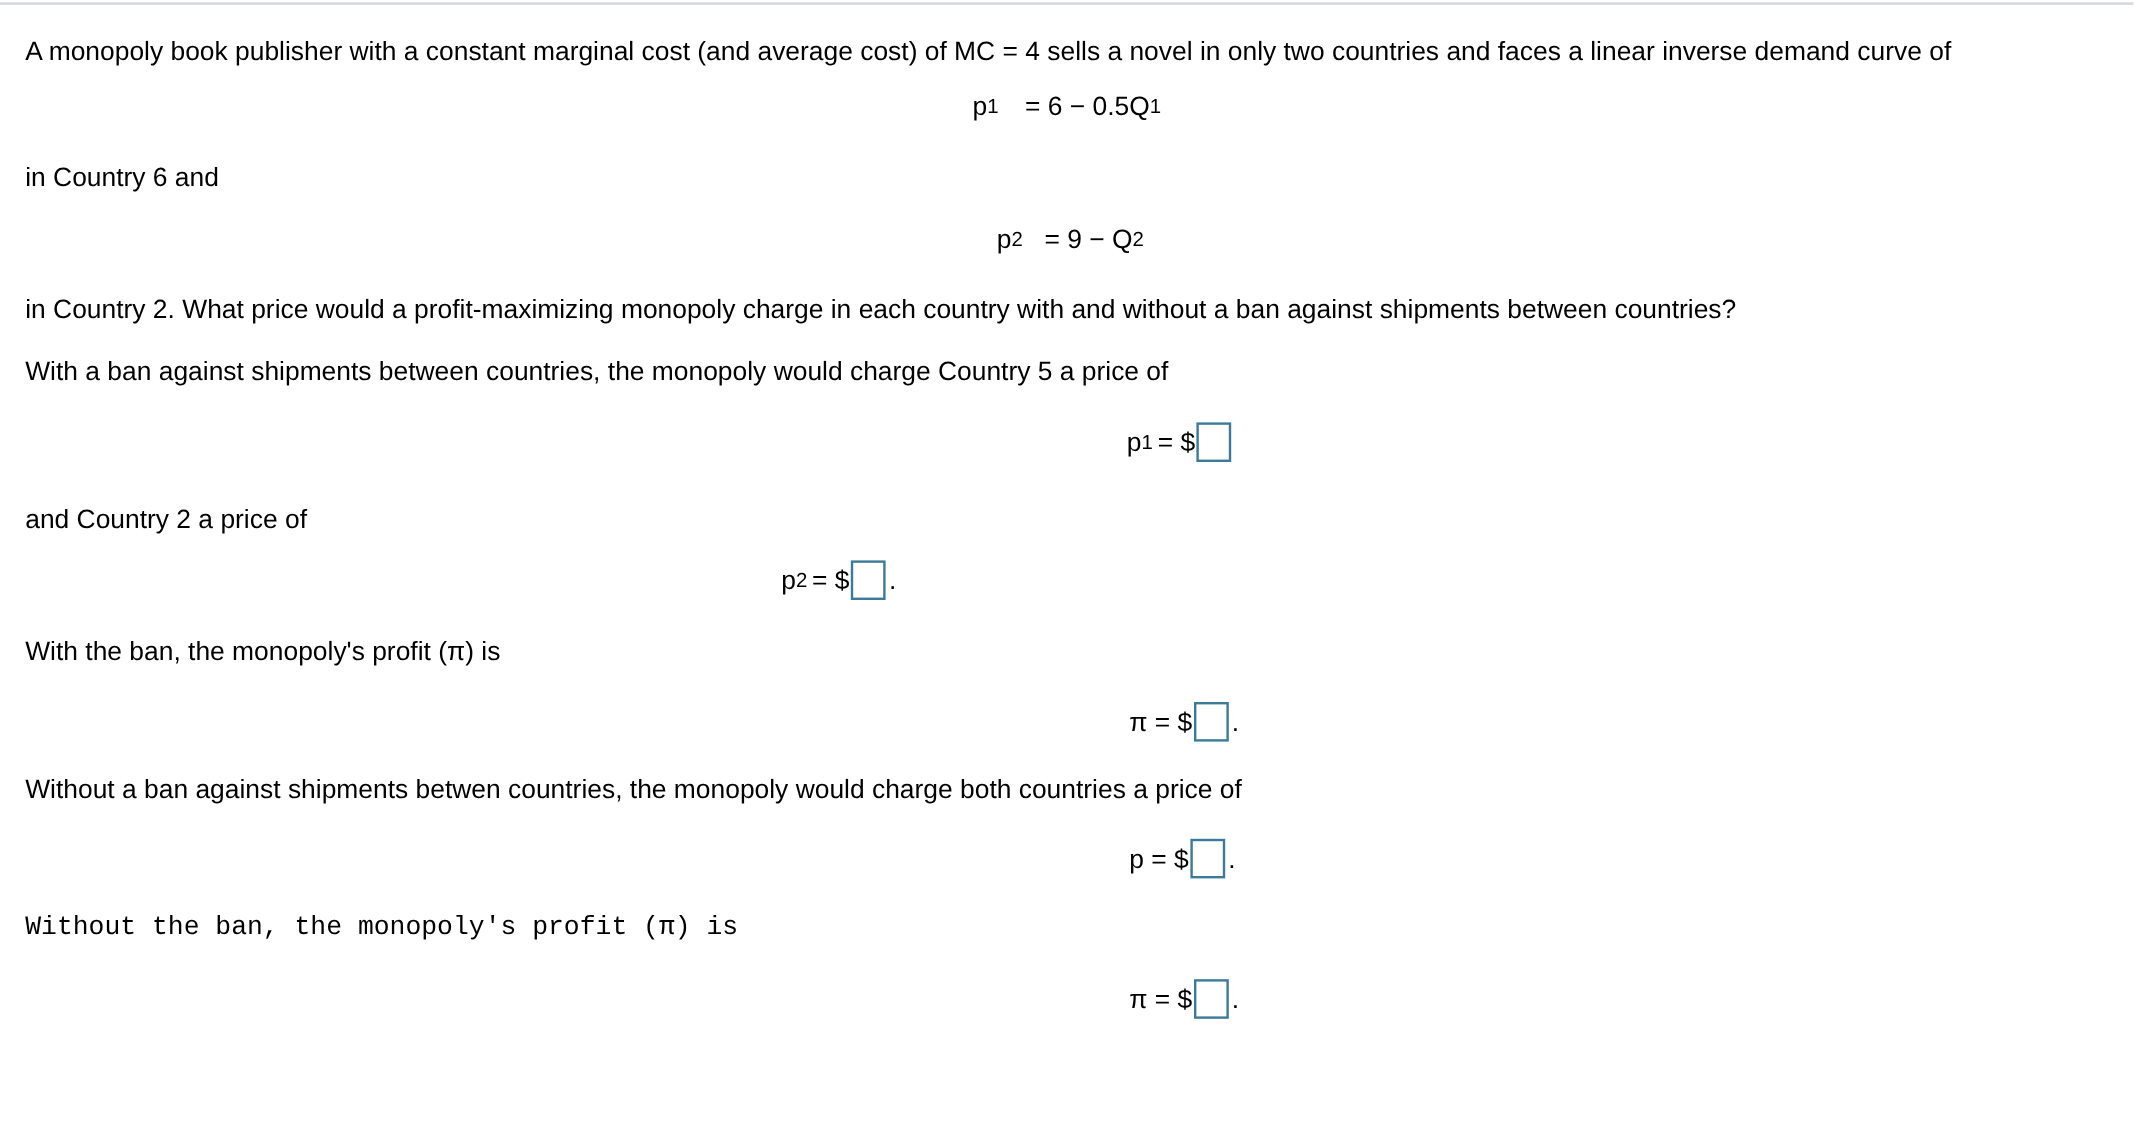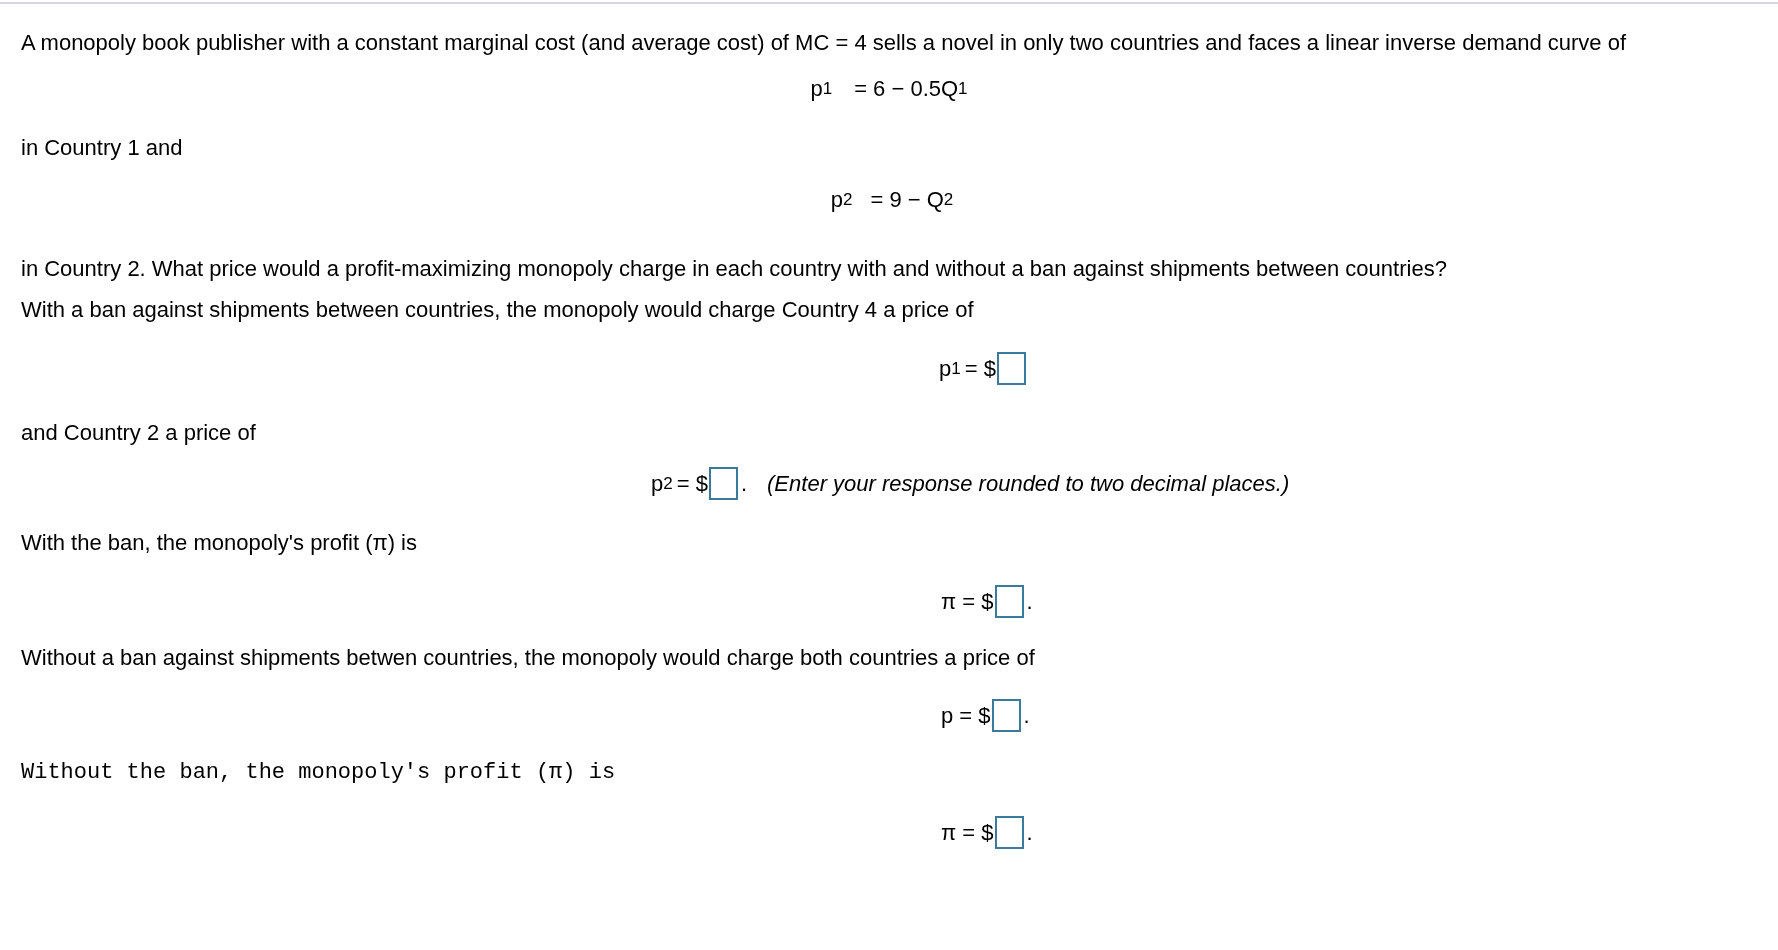--- a/index.html
+++ b/index.html
@@ -30,7 +30,7 @@
     <sub>1</sub>
 </div>
 
-<div class="line" style="top:135px;">in Country 1 and</div>
+<div class="line" style="top:135px;">in Country 6 and</div>
 
 <div class="eq center" style="top:185px; padding-left:3px;">
   <span class="var">p</span>

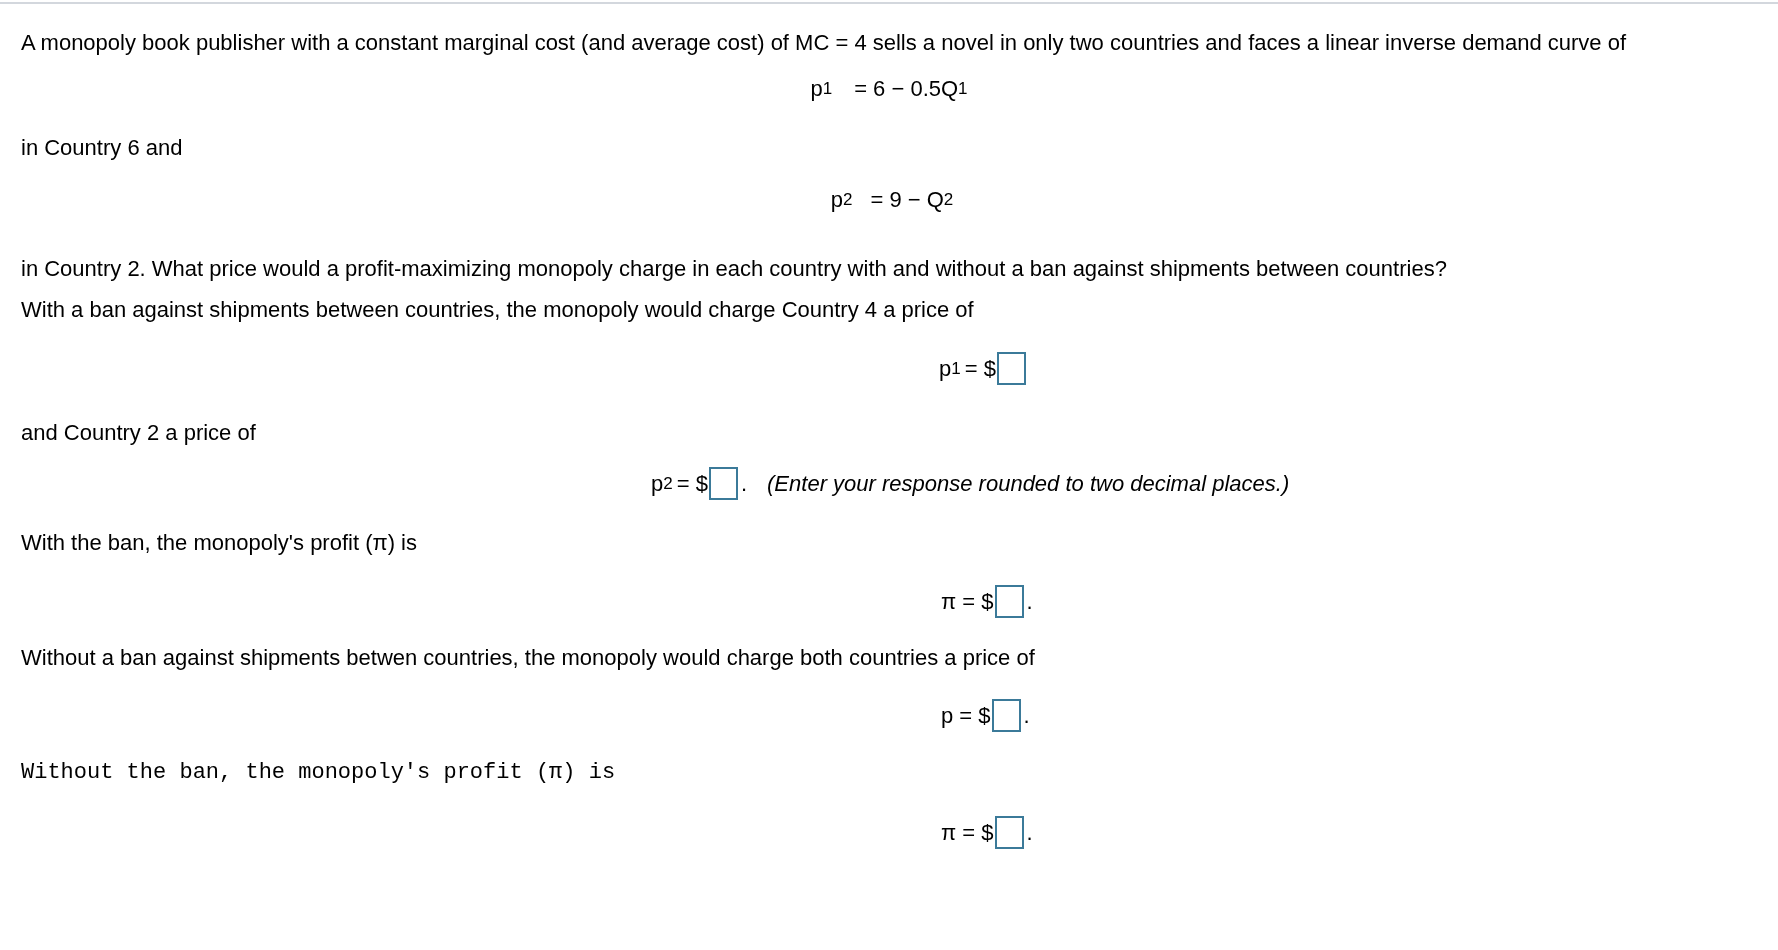--- a/index.html
+++ b/index.html
@@ -39,7 +39,7 @@
     <sub>2</sub>
 </div>
 
-<div class="line" style="top:256px;">in Country 2.  What price would a profit-maximizing monopoly charge in each country with and without a ban against shipments between countries?</div>
+<div class="line" style="top:245px;">in Country 2.  What price would a profit-maximizing monopoly charge in each country with and without a ban against shipments between countries?</div>
 
 <div class="line" style="top:297px;">With a ban against shipments between countries, the monopoly would charge Country 4 a price of</div>
 

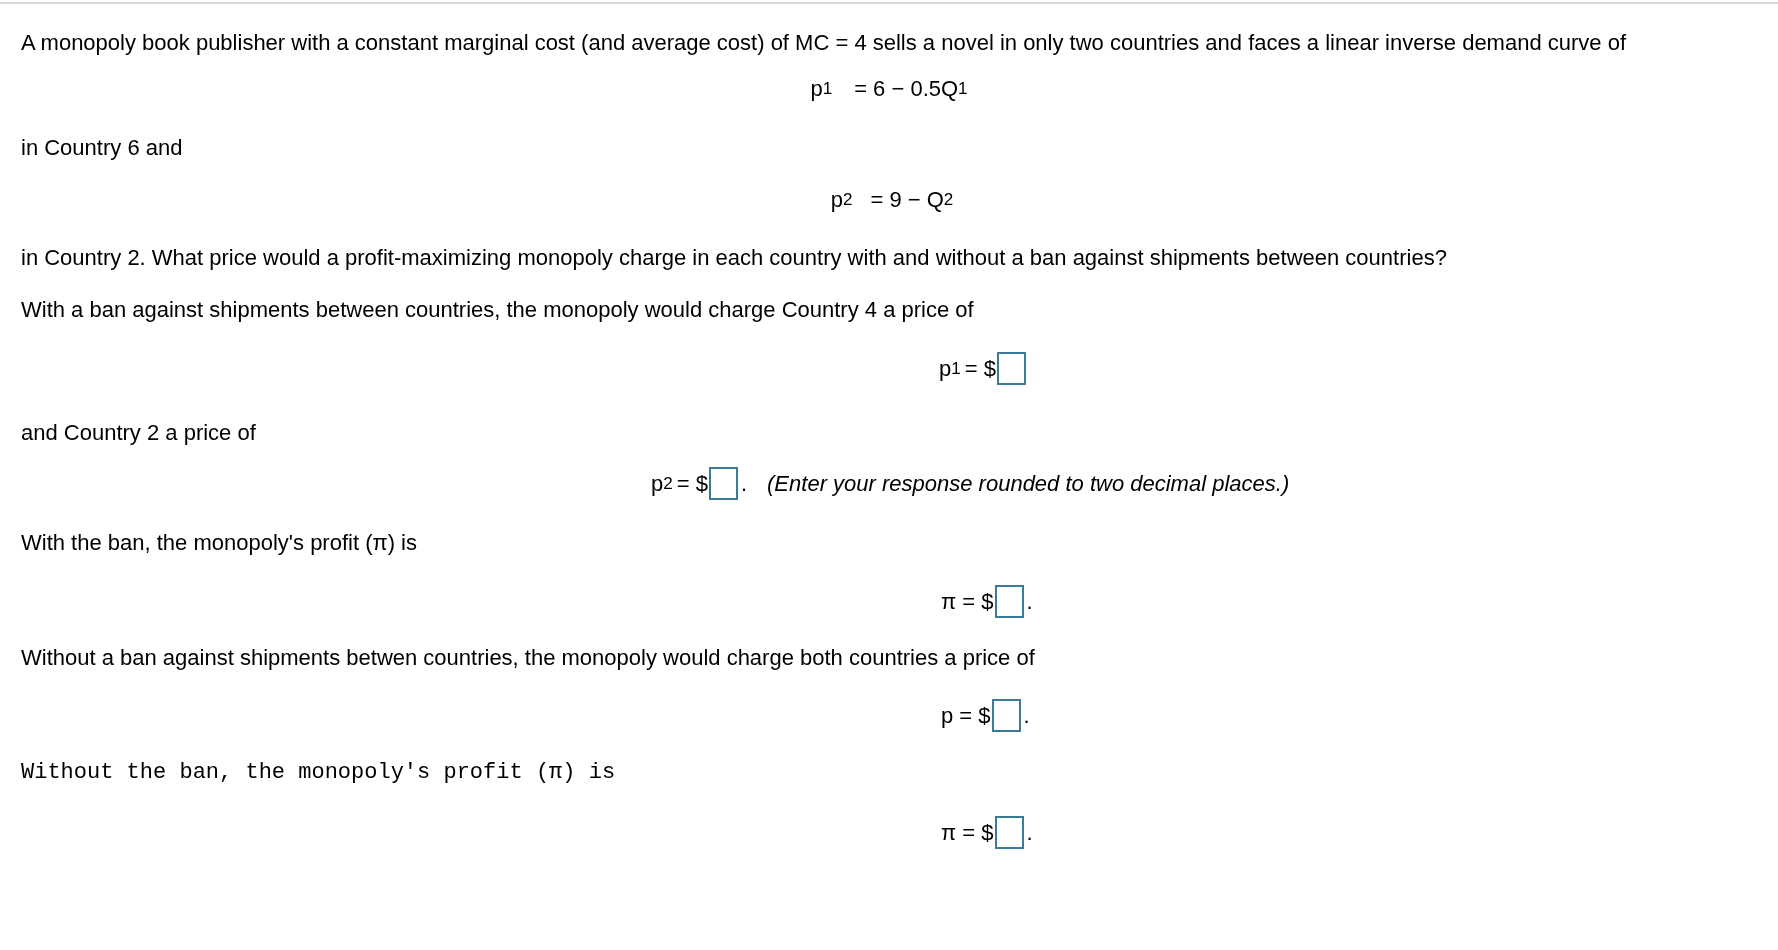--- a/index.html
+++ b/index.html
@@ -41,7 +41,7 @@
 
 <div class="line" style="top:245px;">in Country 2.  What price would a profit-maximizing monopoly charge in each country with and without a ban against shipments between countries?</div>
 
-<div class="line" style="top:297px;">With a ban against shipments between countries, the monopoly would charge Country 4 a price of</div>
+<div class="line" style="top:297px;">With a ban against shipments between countries, the monopoly would charge Country 5 a price of</div>
 
 <div class="eq" style="top:352px; left:939px;">
   <span>p</span>

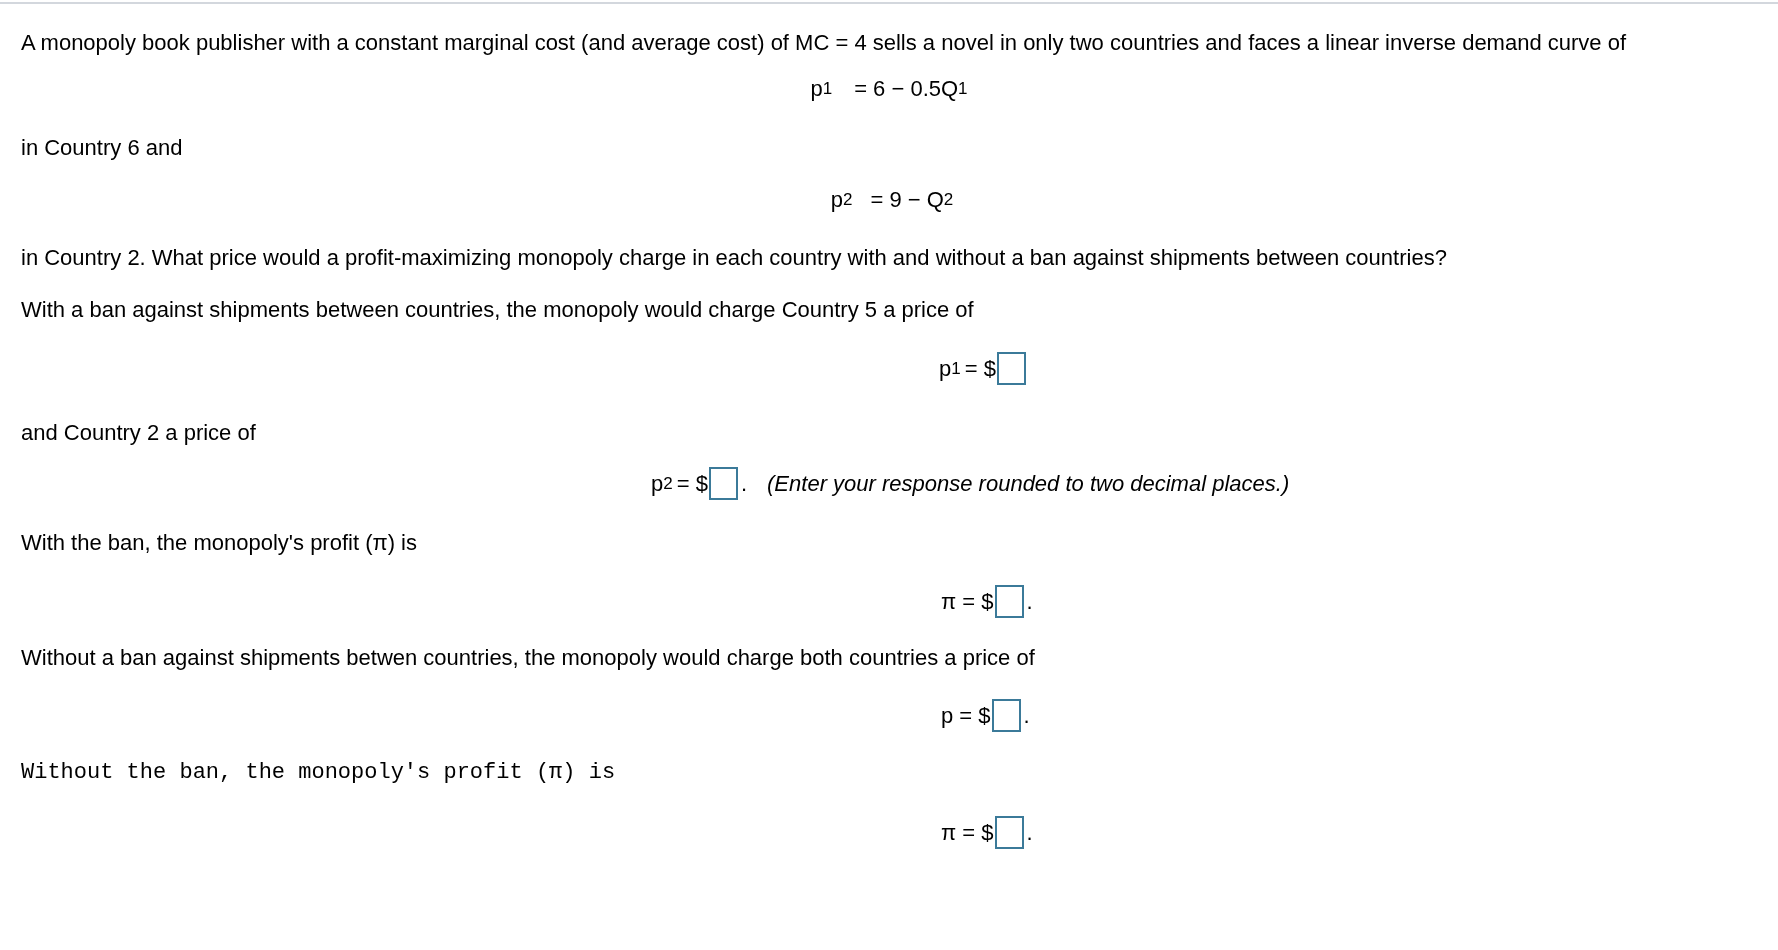--- a/index.html
+++ b/index.html
@@ -58,7 +58,6 @@
   <span style="margin-left:4px;"> = $</span>
   <span class="answer-box"></span>
   <span class="dot">.</span>
-  <span class="hint">(Enter your response rounded to two decimal places.)</span>
 </div>
 
 <div class="line" style="top:530px;">With the ban, the monopoly's profit (π) is</div>

